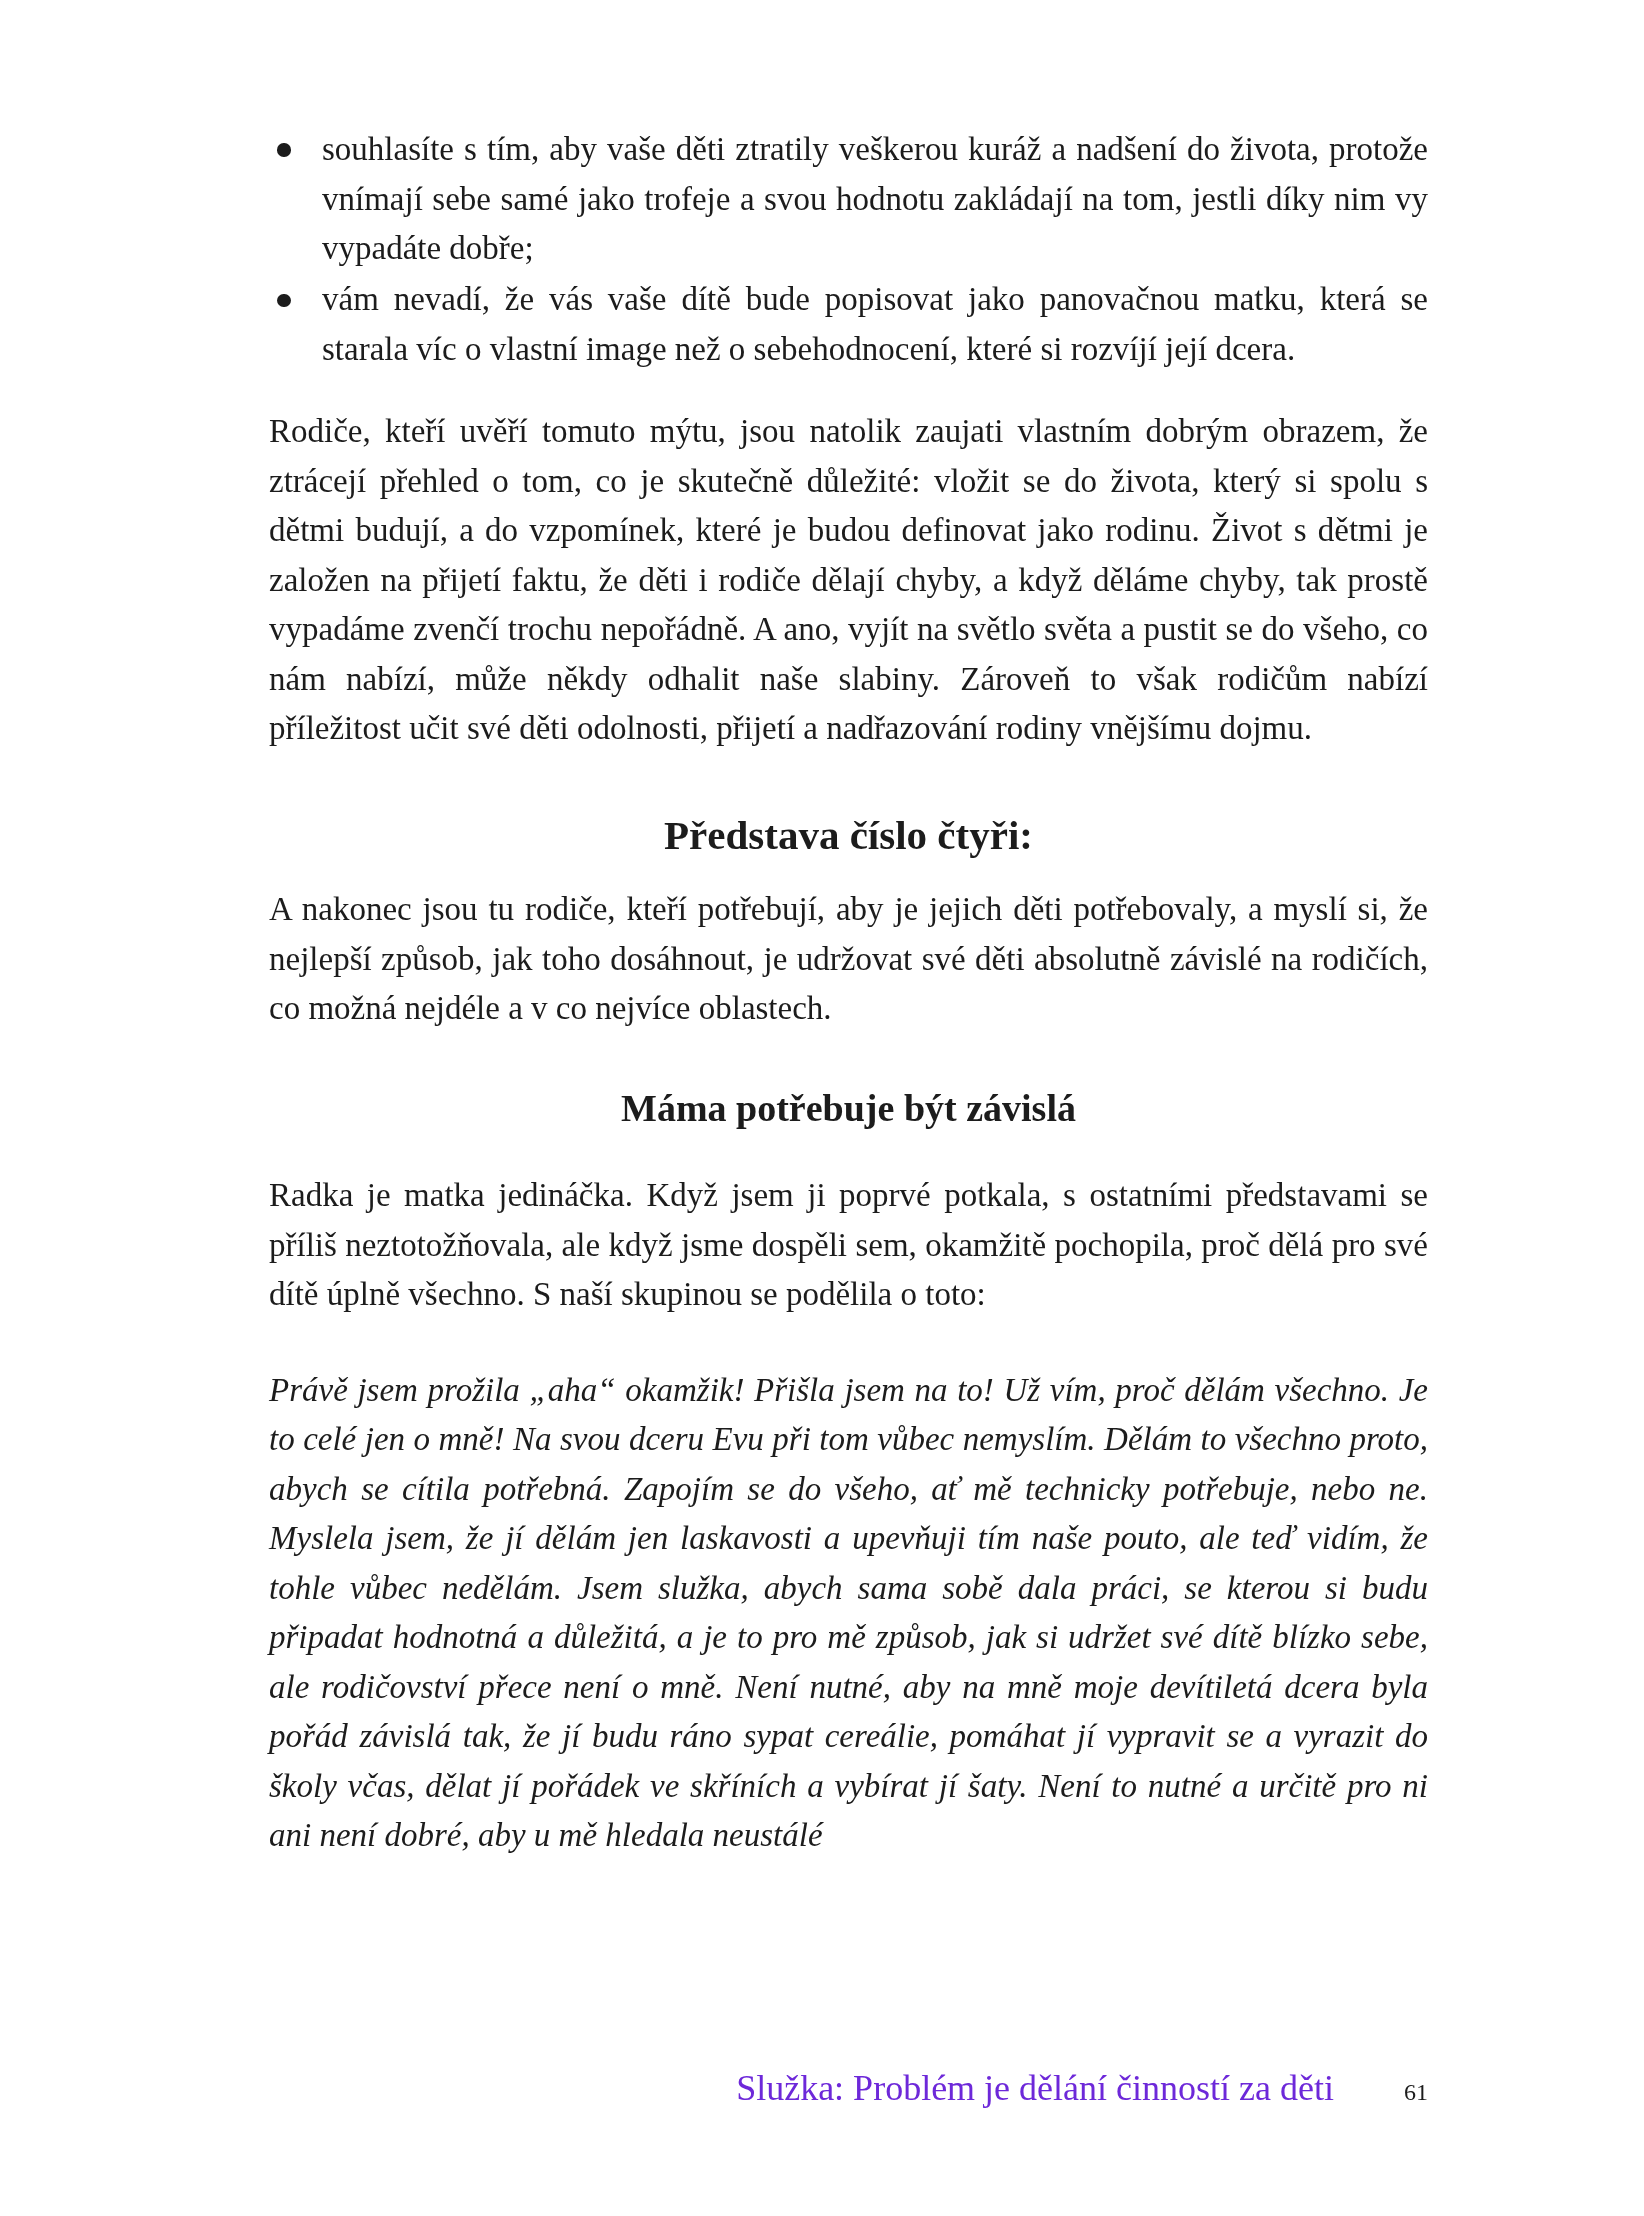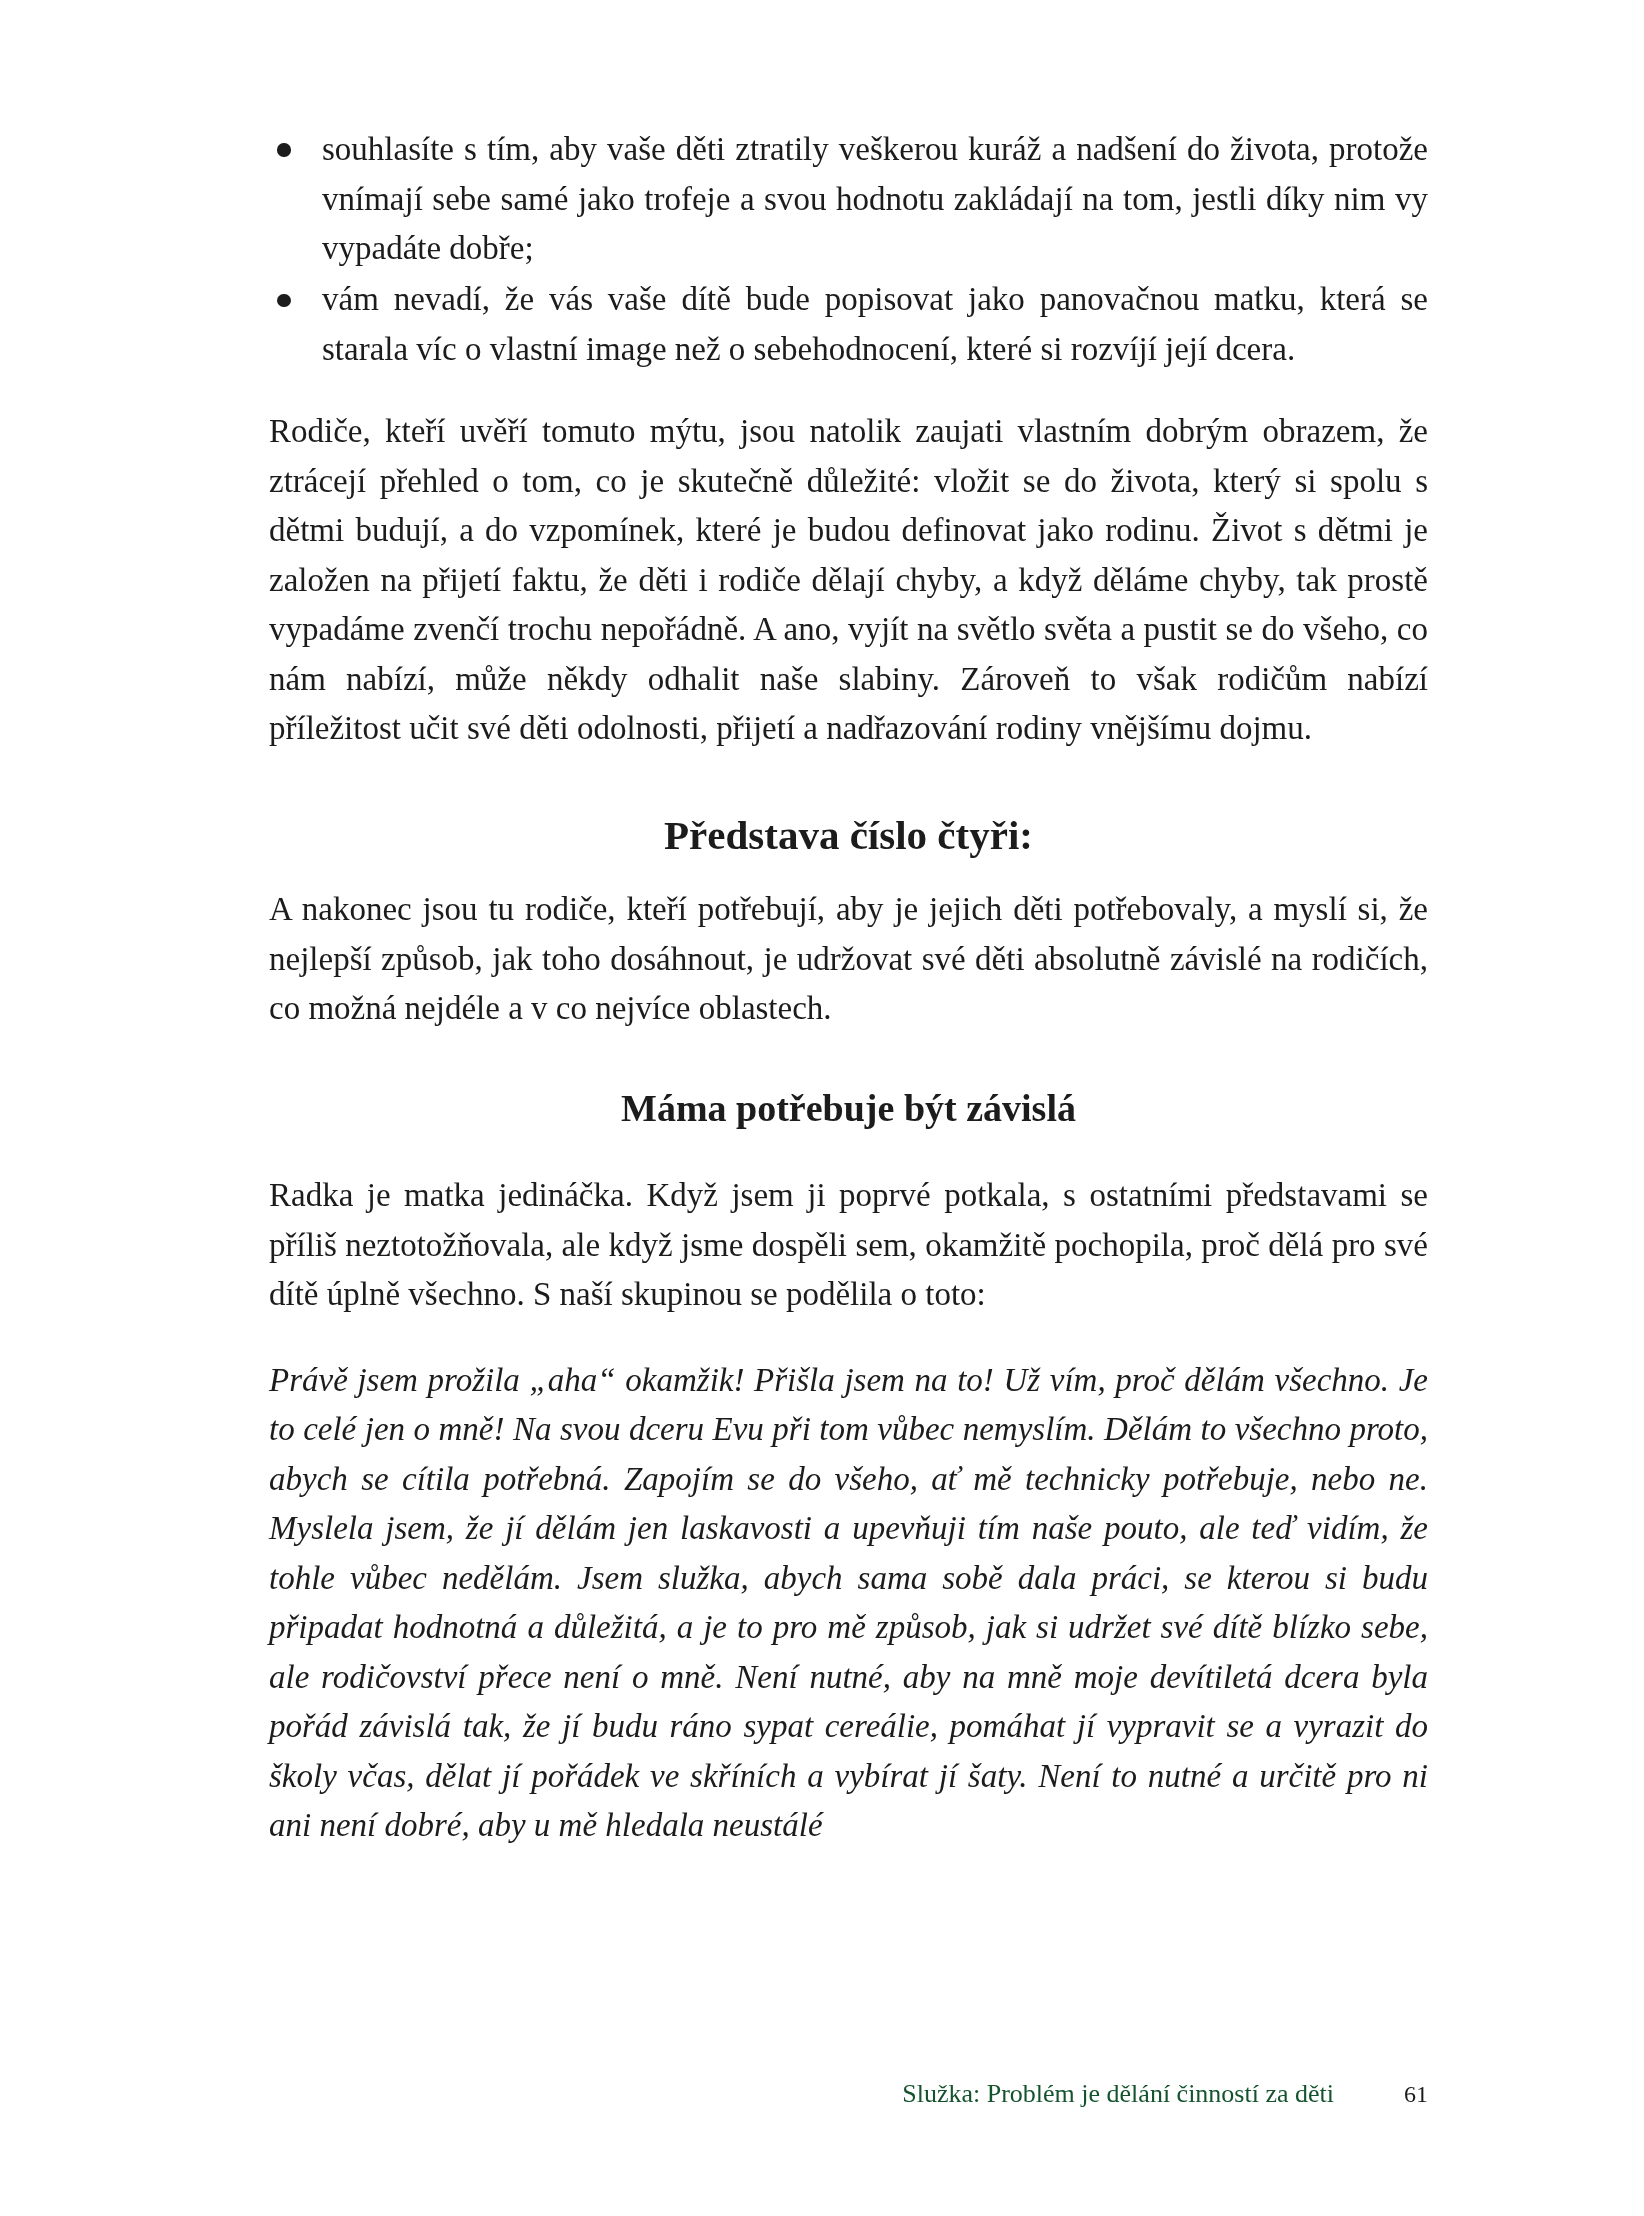--- a/index.html
+++ b/index.html
@@ -78,7 +78,7 @@
       margin-top: 0;
     }
     .quote {
-      margin-top: 36px;
+      margin-top: 46px;
       font-size: 33px;
       line-height: 1.5;
       font-style: italic;

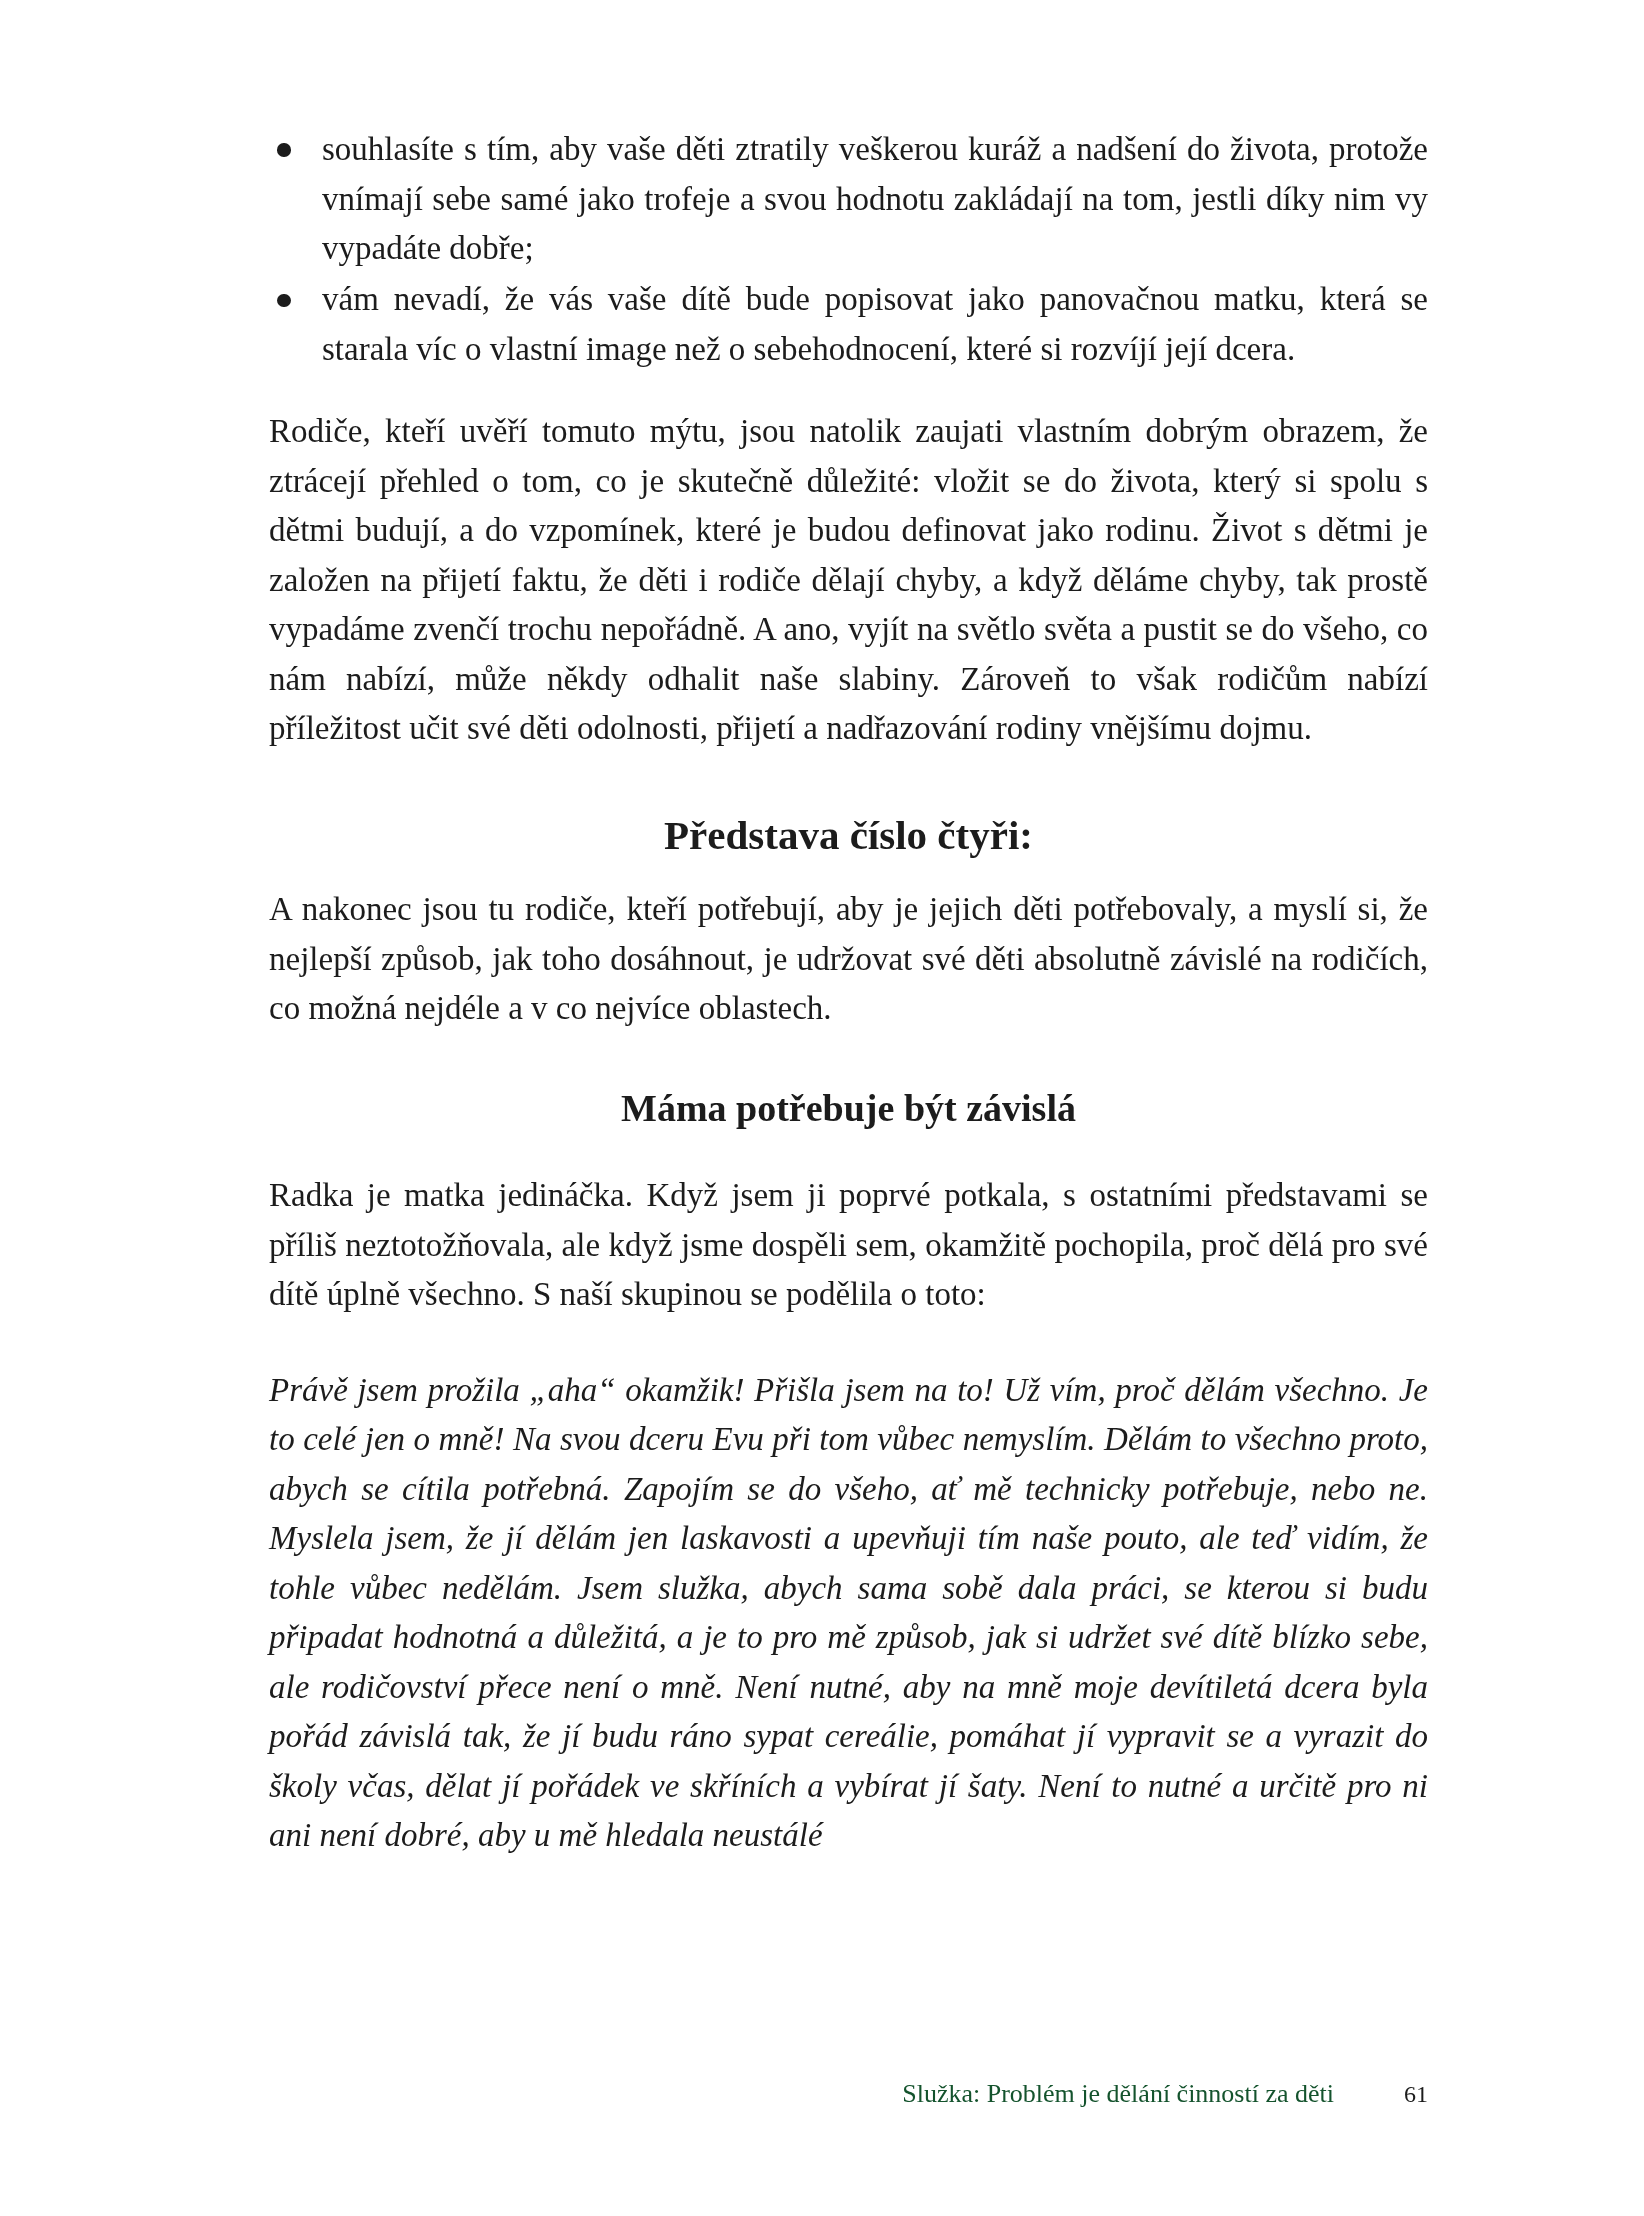--- a/index.html
+++ b/index.html
@@ -94,8 +94,8 @@
       white-space: nowrap;
     }
     .footer-title {
-      font-size: 26px;
-      color: #14532d;
+      font-size: 36px;
+      color: #6d28d9;
     }
     .page-number {
       font-size: 24px;

